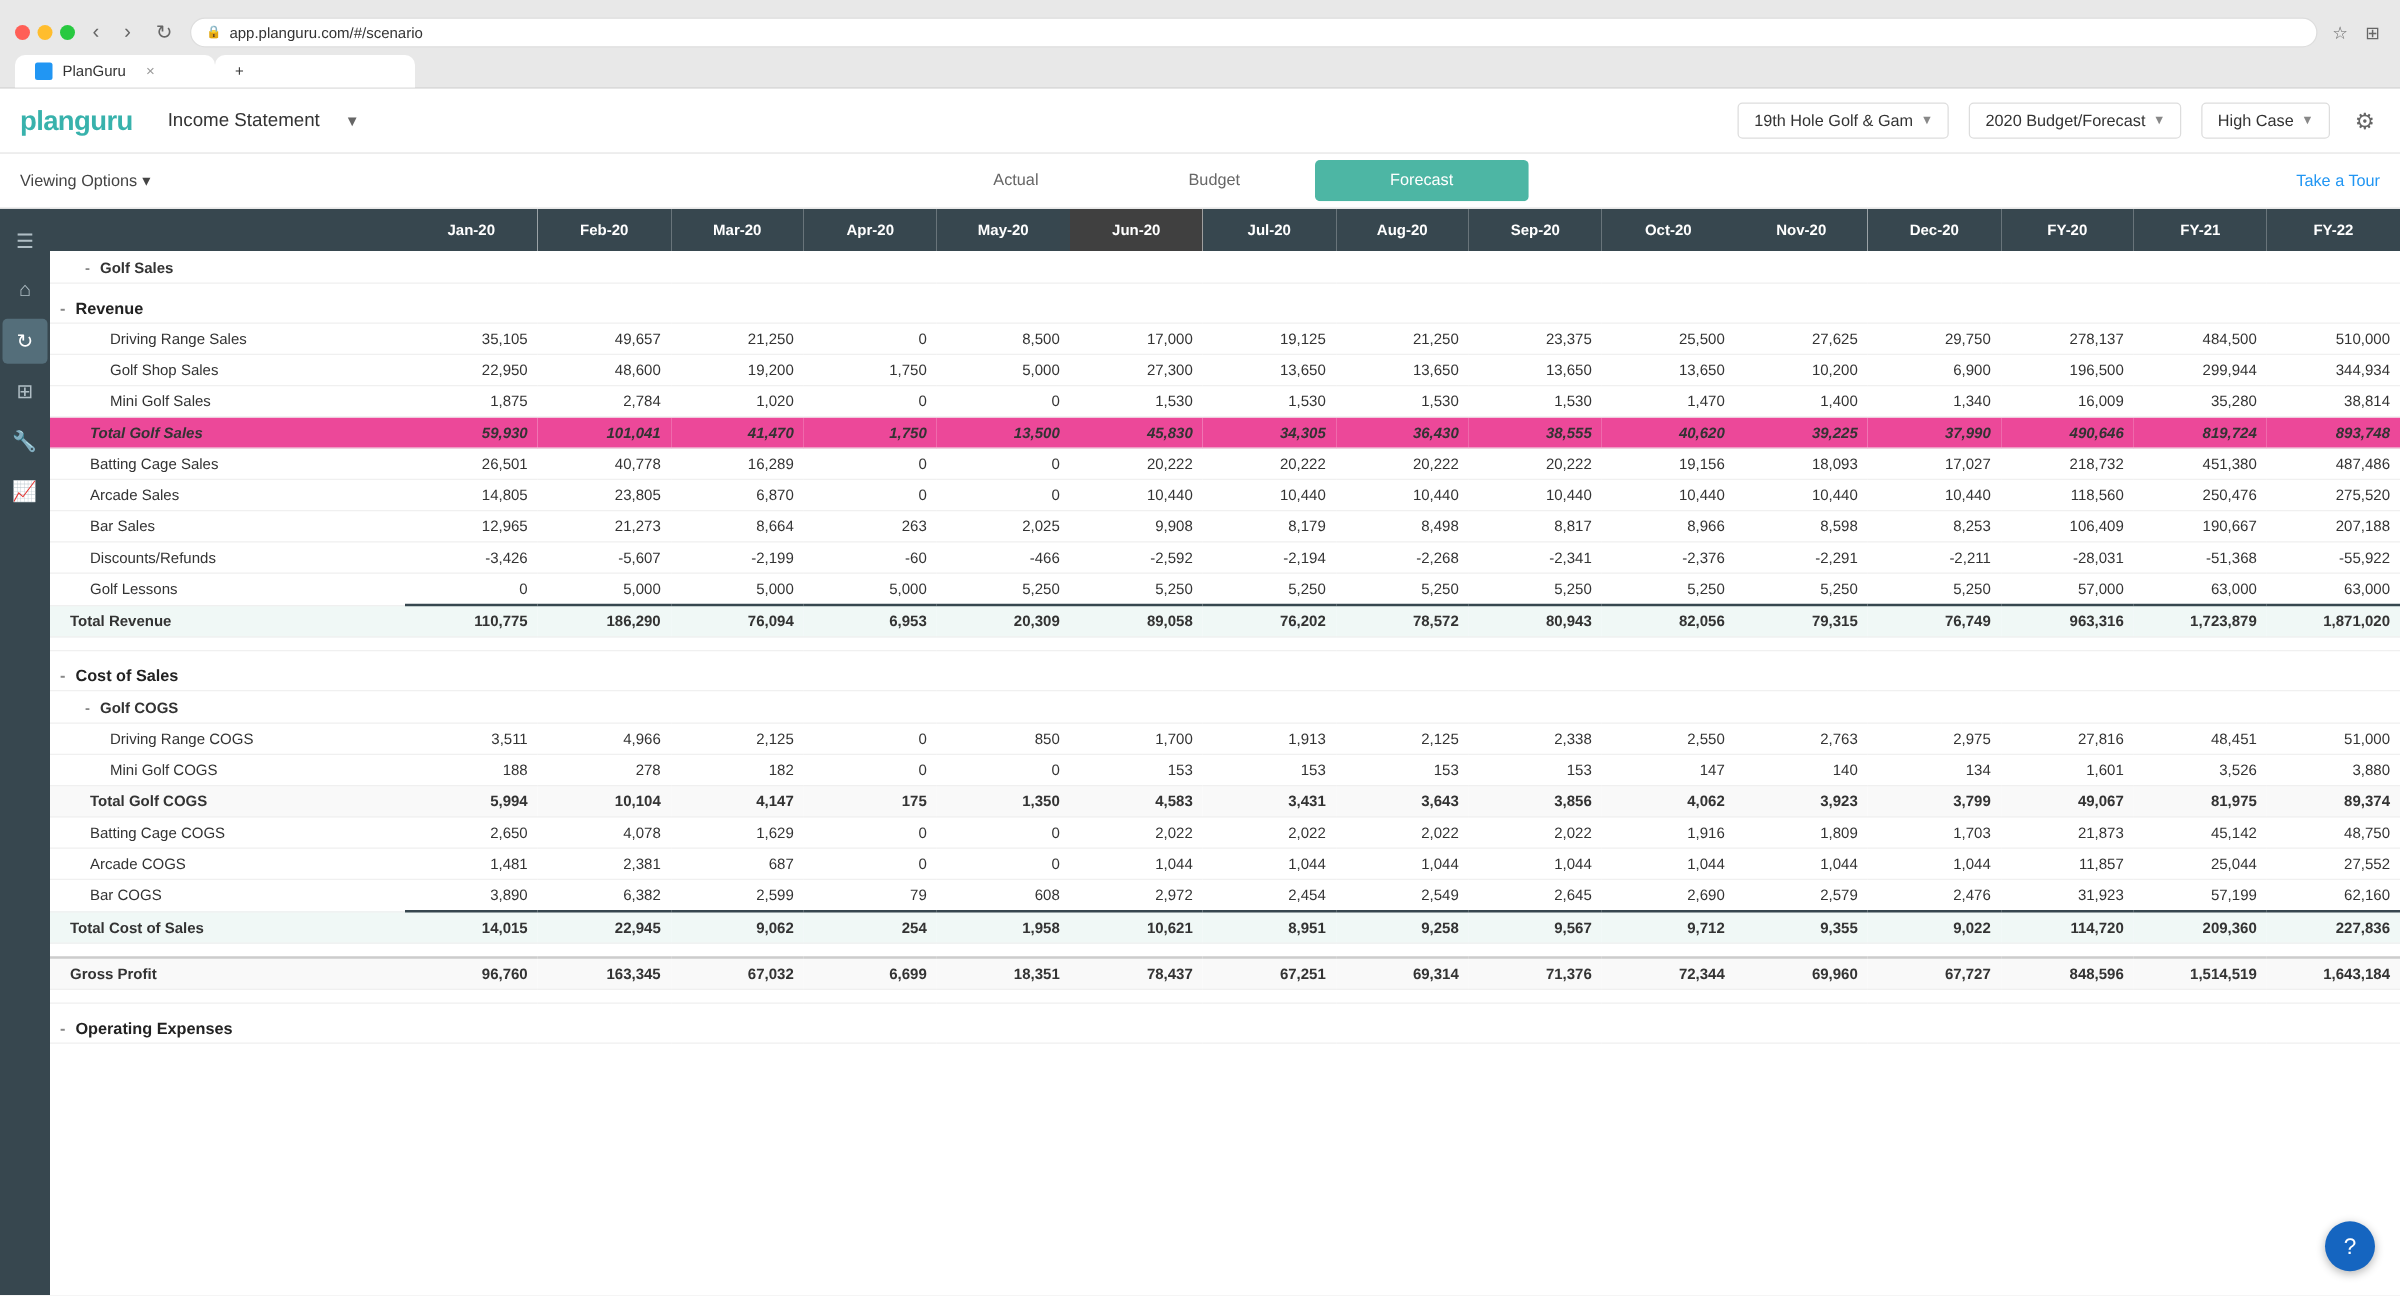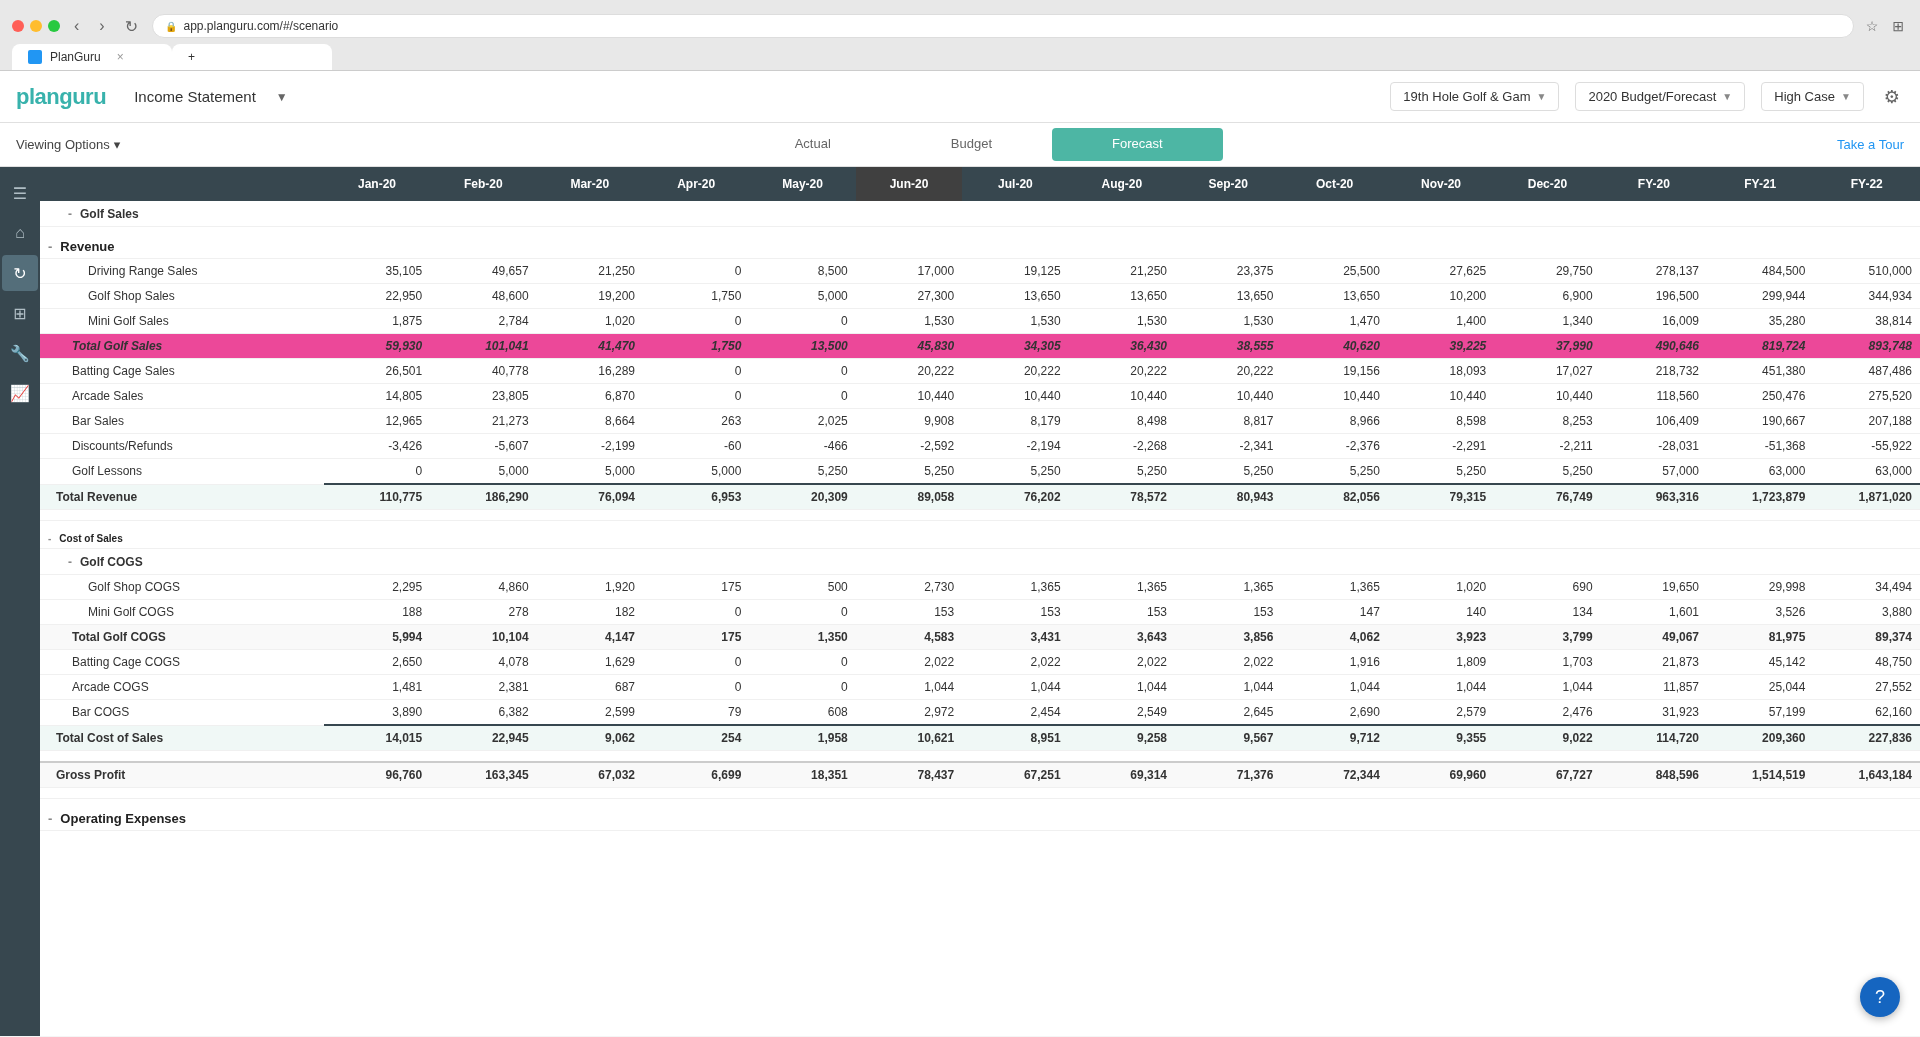--- a/index.html
+++ b/index.html
@@ -357,7 +357,7 @@
               <td colspan="16" style="height:8px;"></td>
             </tr>
             <tr style="background: white;">
-              <td colspan="16" style="font-weight: 700; font-size: 10px; padding-top: 12px; padding-bottom: 4px; color: rgb(34, 34, 34);"><span style="color: rgb(136, 136, 136); margin-right: 8px;">-</span><span>Cost of Sales</span></td>
+              <td colspan="16" style="font-weight: 700; font-size: 13px; padding-top: 12px; padding-bottom: 4px; color: rgb(34, 34, 34);"><span style="color: rgb(136, 136, 136); margin-right: 8px;">-</span><span>Cost of Sales</span></td>
             </tr>
             <tr>
               <td colspan="16" style="padding-left: 28px; font-weight: 600; padding-top: 6px;"><span style="color: rgb(136, 136, 136); margin-right: 8px;">-</span><span>Golf COGS</span></td>

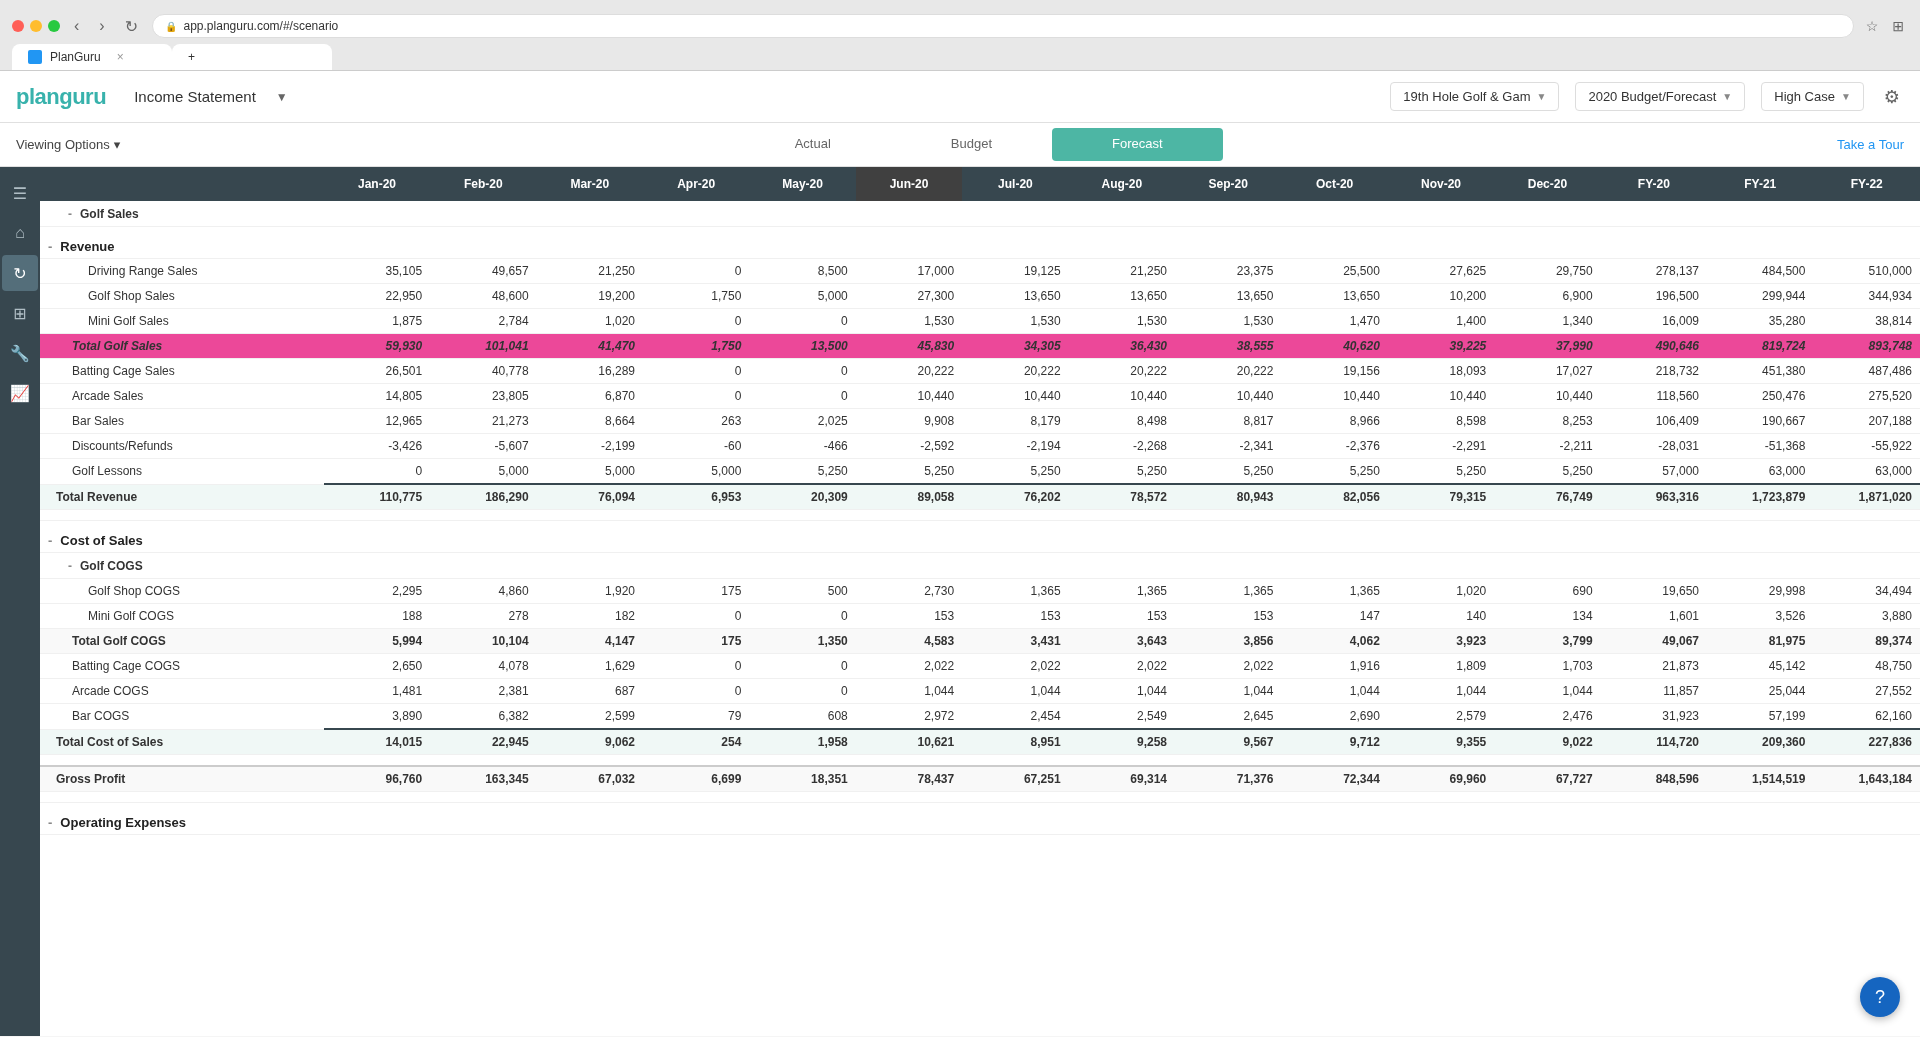--- a/index.html
+++ b/index.html
@@ -363,6 +363,24 @@
               <td colspan="16" style="padding-left: 28px; font-weight: 600; padding-top: 6px;"><span style="color: rgb(136, 136, 136); margin-right: 8px;">-</span><span>Golf COGS</span></td>
             </tr>
             <tr>
+              <td class="label-deep">Driving Range COGS</td>
+              <td class="num">3,511</td>
+              <td class="num">4,966</td>
+              <td class="num">2,125</td>
+              <td class="num">0</td>
+              <td class="num">850</td>
+              <td class="num">1,700</td>
+              <td class="num">1,913</td>
+              <td class="num">2,125</td>
+              <td class="num">2,338</td>
+              <td class="num">2,550</td>
+              <td class="num">2,763</td>
+              <td class="num">2,975</td>
+              <td class="num">27,816</td>
+              <td class="num">48,451</td>
+              <td class="num">51,000</td>
+            </tr>
+            <tr>
               <td class="label-deep">Golf Shop COGS</td>
               <td class="num">2,295</td>
               <td class="num">4,860</td>

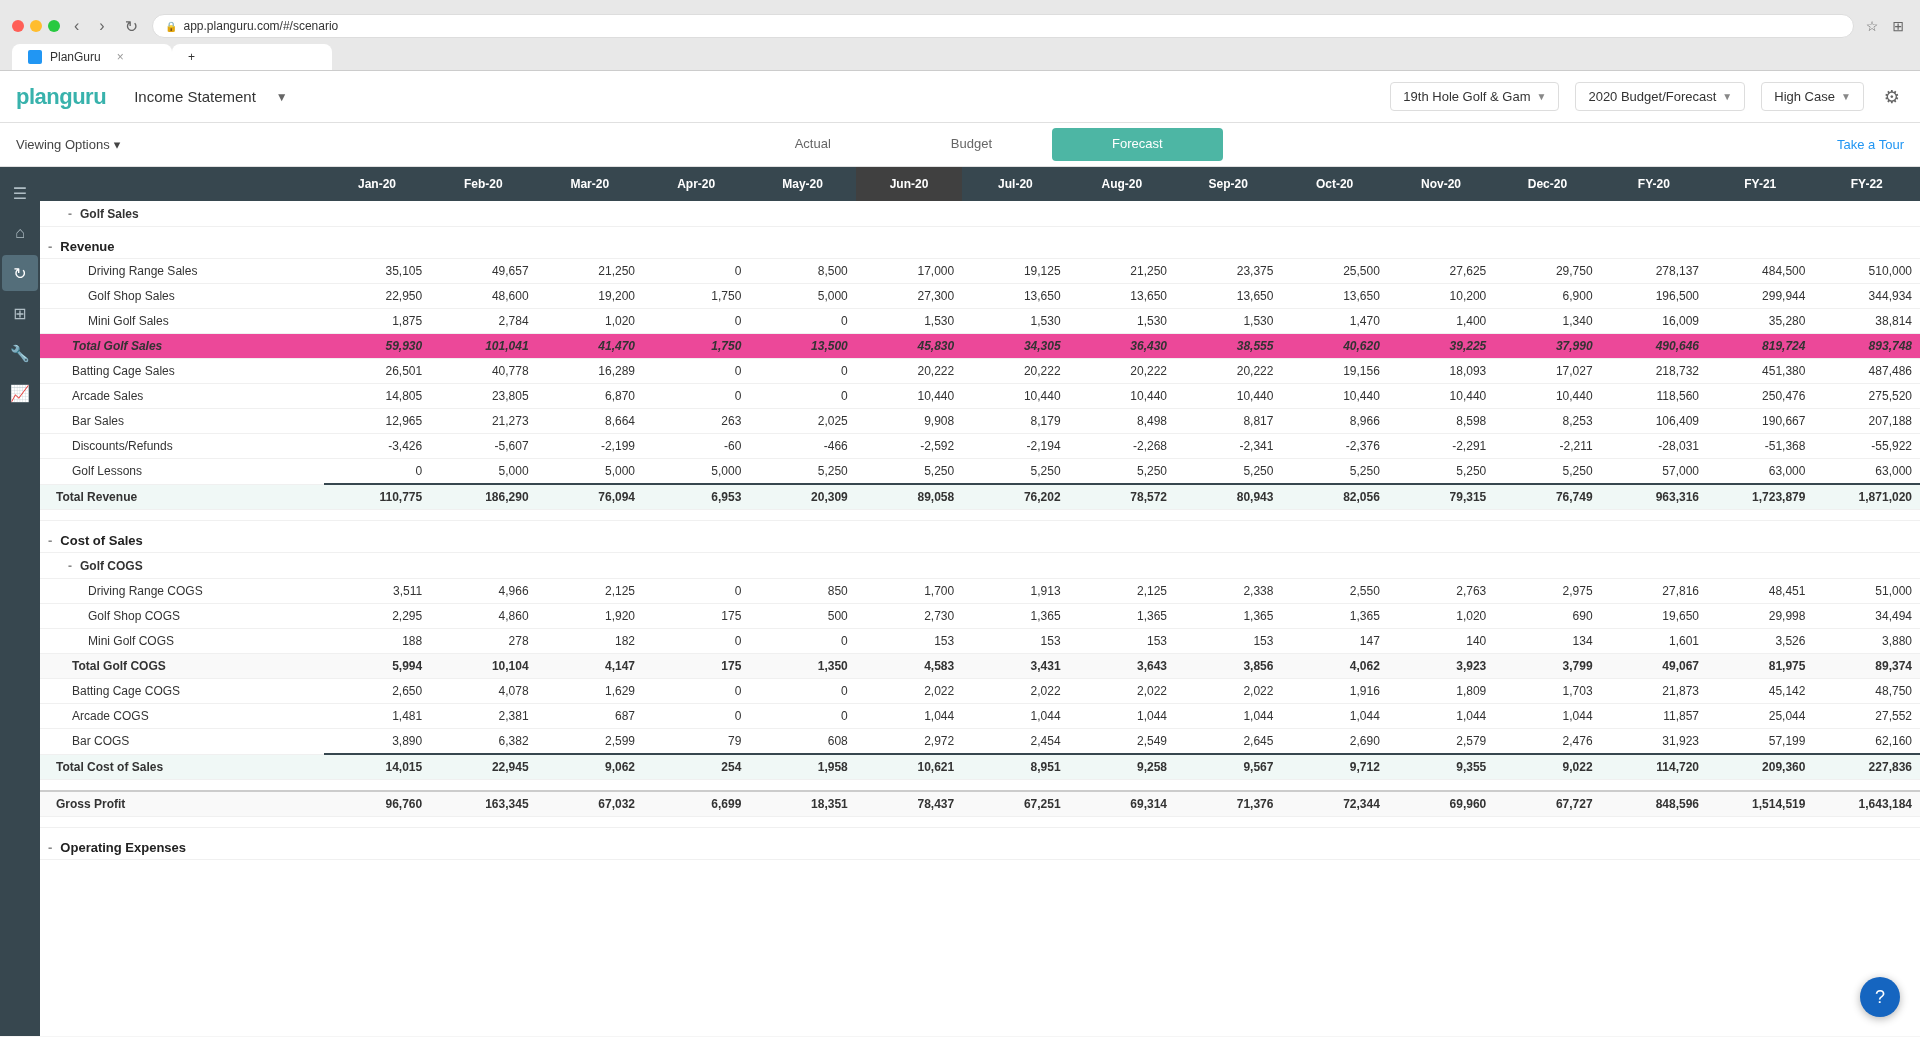--- a/index.html
+++ b/index.html
@@ -381,24 +381,6 @@
               <td class="num">51,000</td>
             </tr>
             <tr>
-              <td class="label-deep">Golf Shop COGS</td>
-              <td class="num">2,295</td>
-              <td class="num">4,860</td>
-              <td class="num">1,920</td>
-              <td class="num">175</td>
-              <td class="num">500</td>
-              <td class="num">2,730</td>
-              <td class="num">1,365</td>
-              <td class="num">1,365</td>
-              <td class="num">1,365</td>
-              <td class="num">1,365</td>
-              <td class="num">1,020</td>
-              <td class="num">690</td>
-              <td class="num">19,650</td>
-              <td class="num">29,998</td>
-              <td class="num">34,494</td>
-            </tr>
-            <tr>
               <td class="label-deep">Mini Golf COGS</td>
               <td class="num">188</td>
               <td class="num">278</td>

